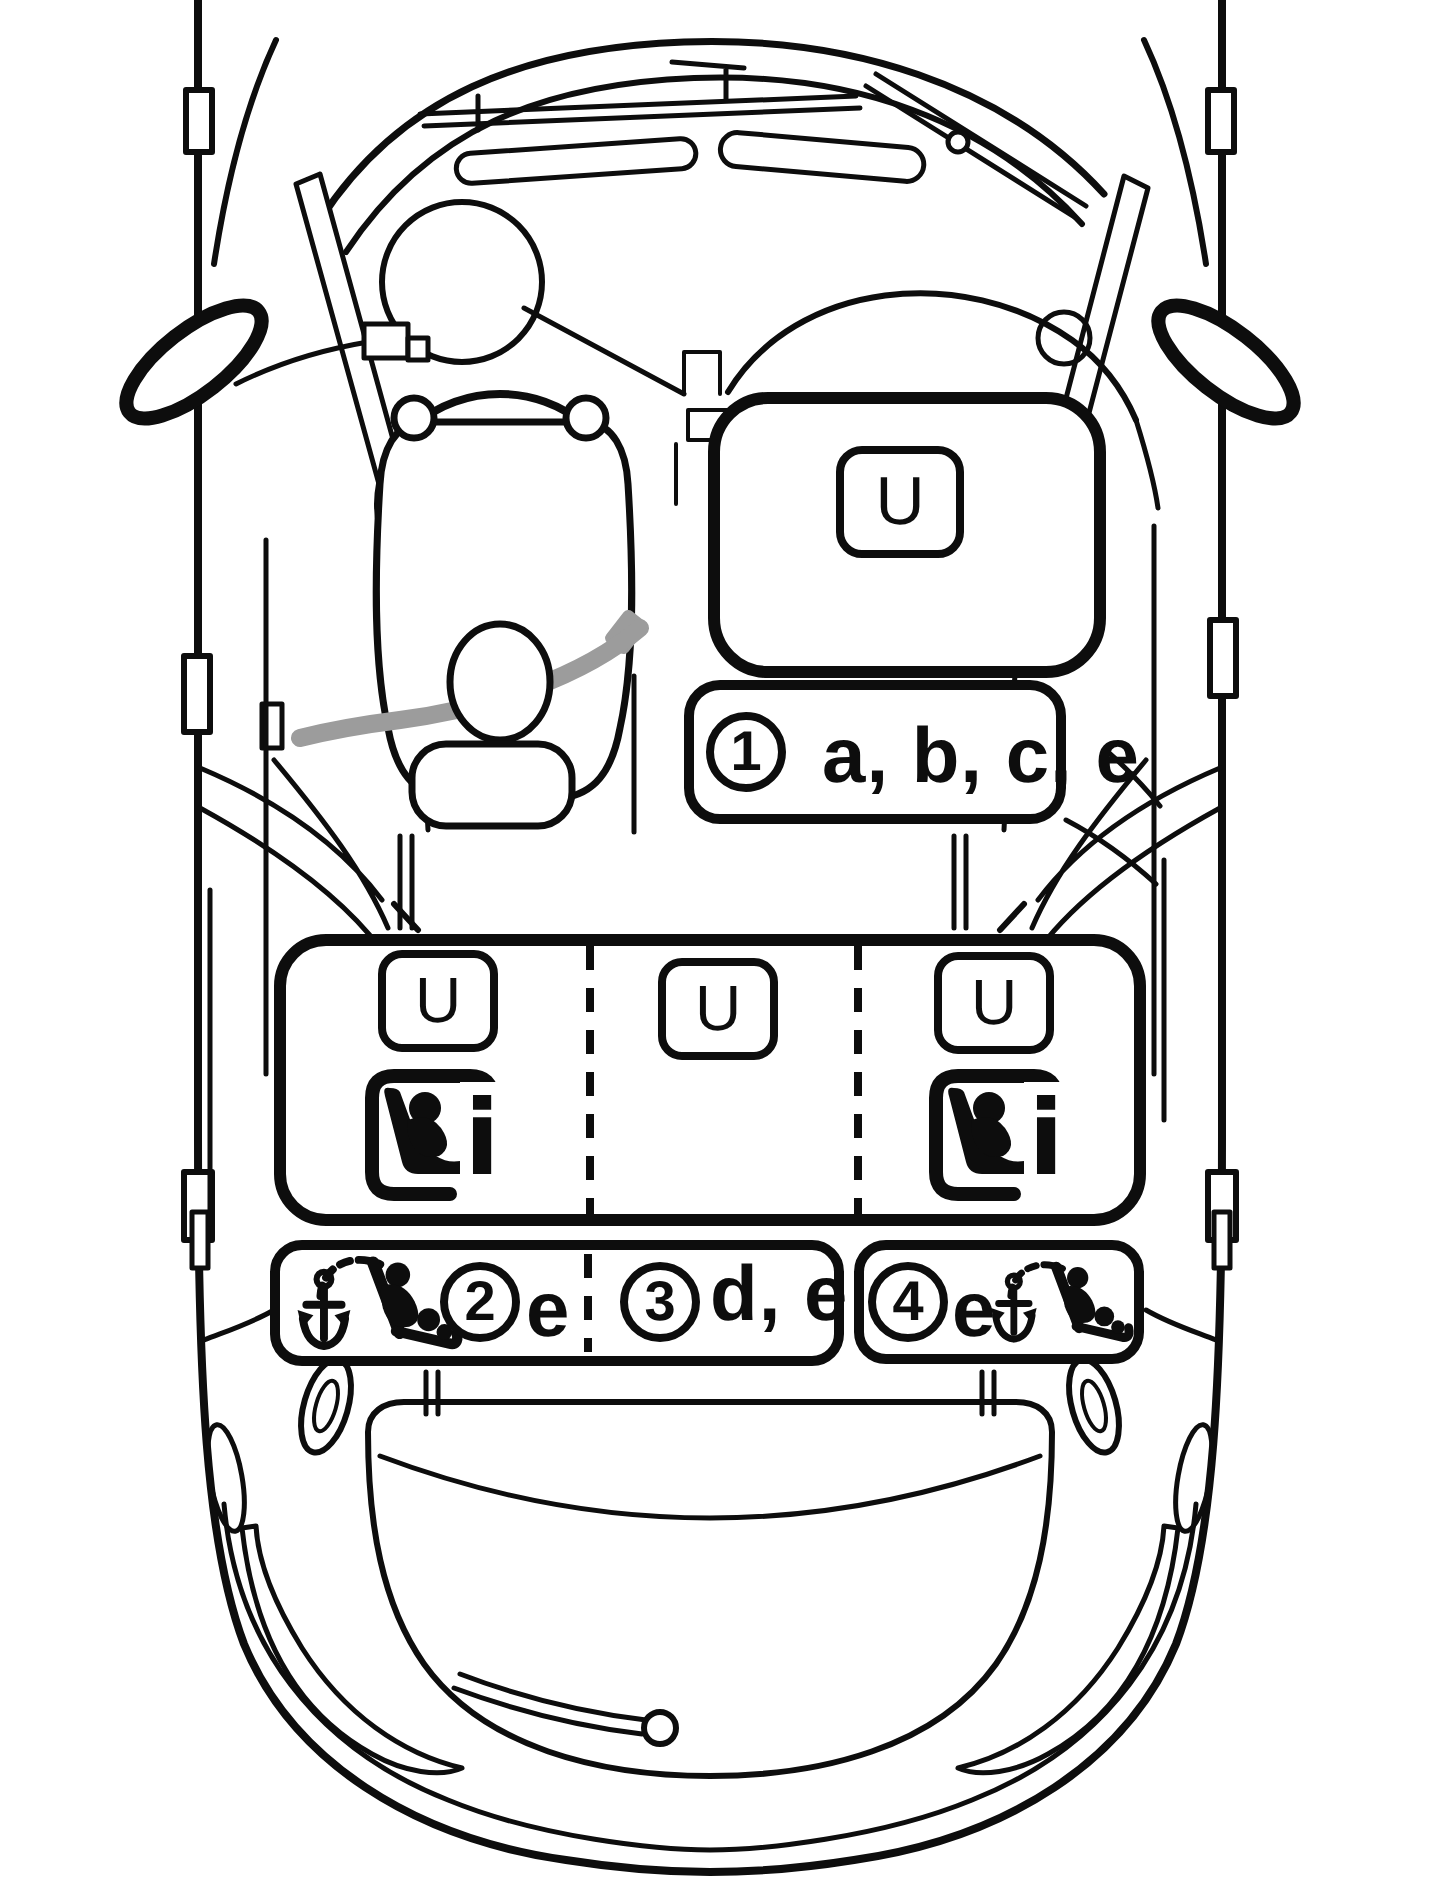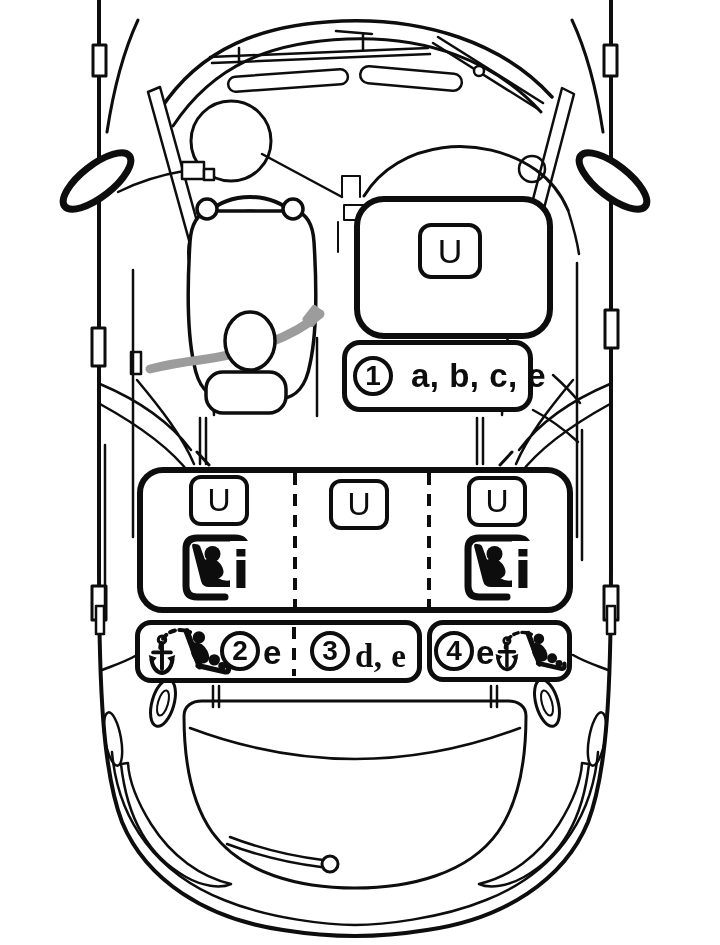--- a/index.html
+++ b/index.html
@@ -36,7 +36,7 @@
     background:#fff;display:flex;align-items:center;justify-content:center;
     font-size:28px;font-weight:bold;box-sizing:border-box;padding-bottom:1px;
   }
-  .codes{position:absolute;font-size:33px;font-weight:bold;letter-spacing:0.5px;white-space:nowrap;}
+  .codes{position:absolute;font-size:39px;font-weight:bold;letter-spacing:0.5px;white-space:nowrap;}
   .isize{position:absolute;width:92px;height:74px;}
   .isize svg{position:absolute;left:0;top:0;overflow:visible;}
   .isize .ilab{

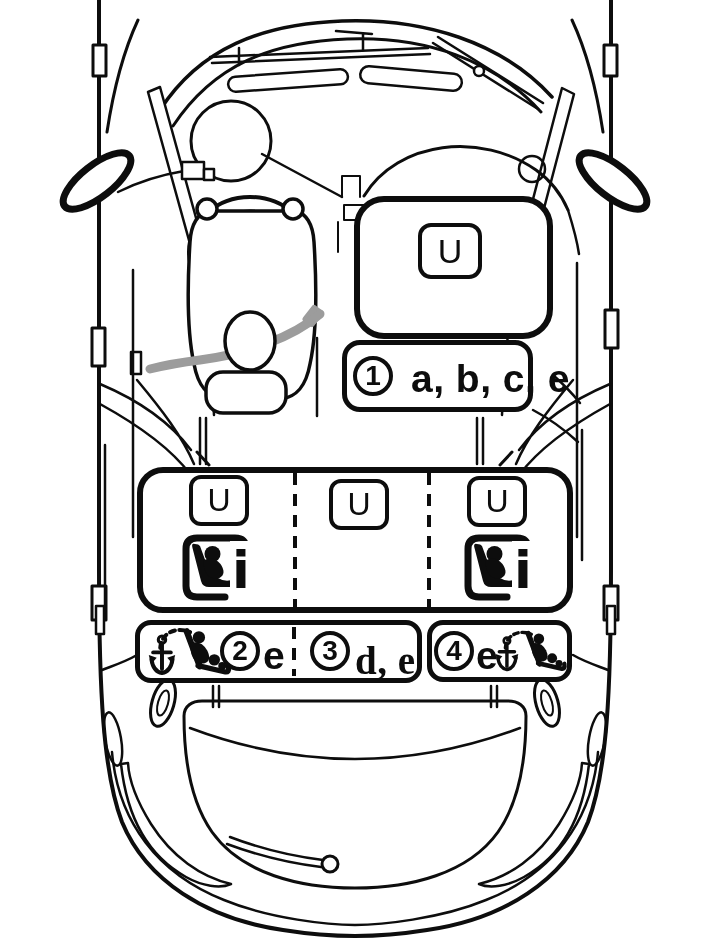--- a/index.html
+++ b/index.html
@@ -236,7 +236,7 @@
     <span class="codes" style="left:123px;top:9px;">e</span>
     <div class="dashv" style="left:152px;top:2px;height:49px;"></div>
     <span class="cnum" style="left:170px;top:6px;">3</span>
-    <span class="codes" style="left:215px;top:13px;font-family:Liberation Serif, serif;">d, e</span>
+    <span class="codes" style="left:215px;top:1px;">d, e</span>
   </div>
 
   <div class="box note-right">

